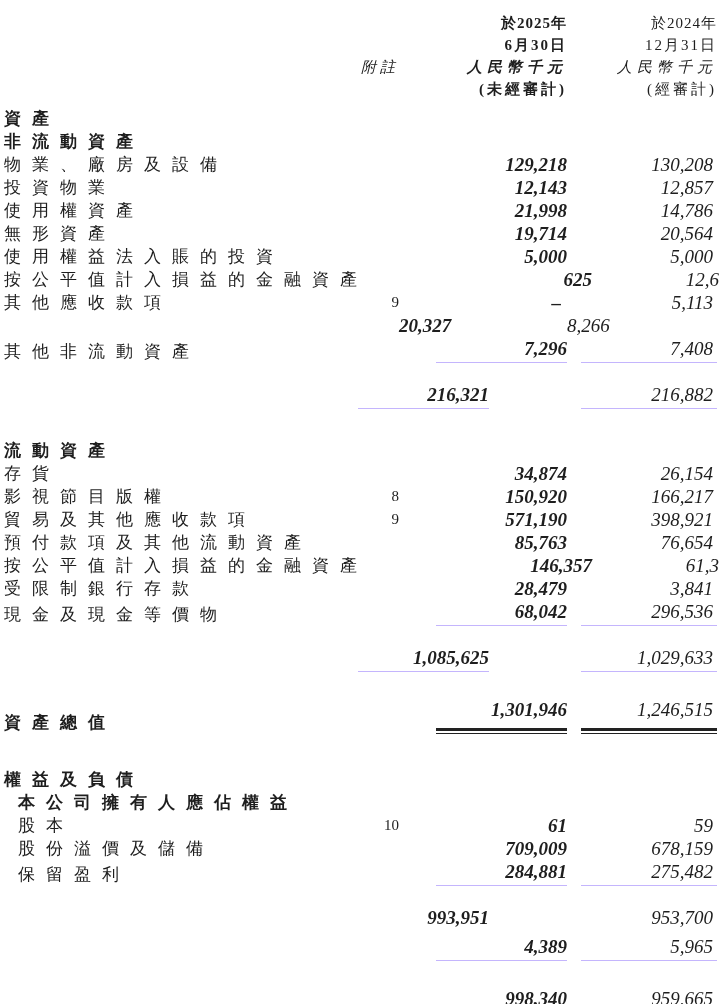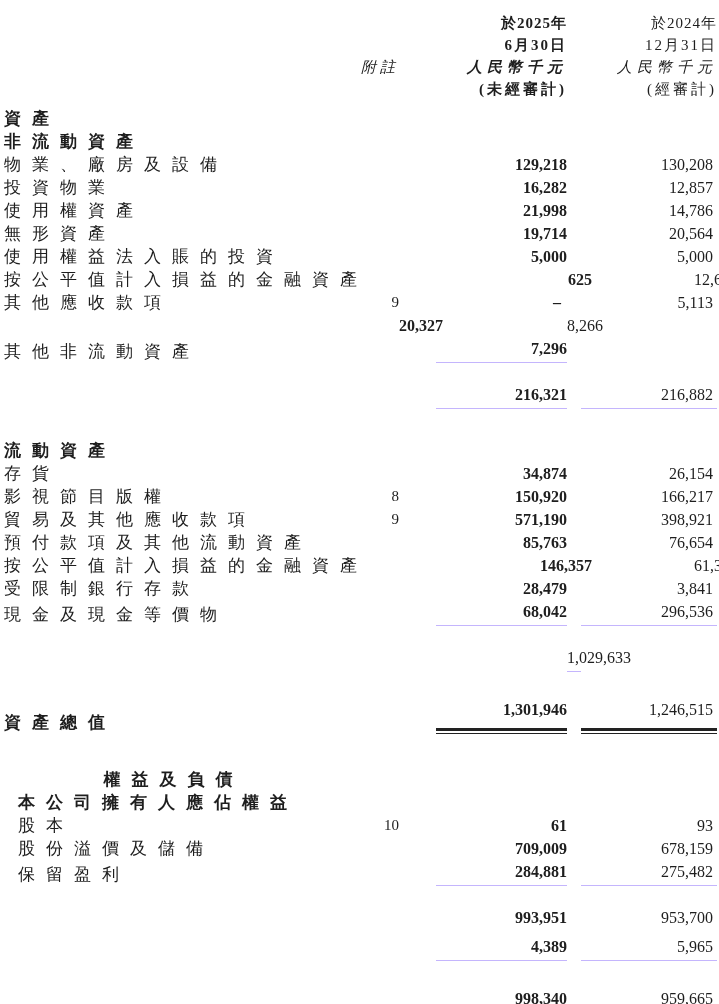--- a/index.html
+++ b/index.html
@@ -37,7 +37,7 @@
   .section .lbl, .subsection .lbl, .total .lbl { font-weight:bold; }
   .indent .lbl { padding-left:14px; }
   .note-cell { text-align:right; font-size:15px; line-height:23px; }
-  .vcell { text-align:right; font-size:16px; line-height:23px; }
+  .vcell { text-align:right; font-size:19px; line-height:23px;font-style:italic; }
   .num { display:block; width:100%; text-align:right; white-space:nowrap; }
   .v1cell .num { font-weight:bold; }
   .v2cell .num { padding-right:4px; }

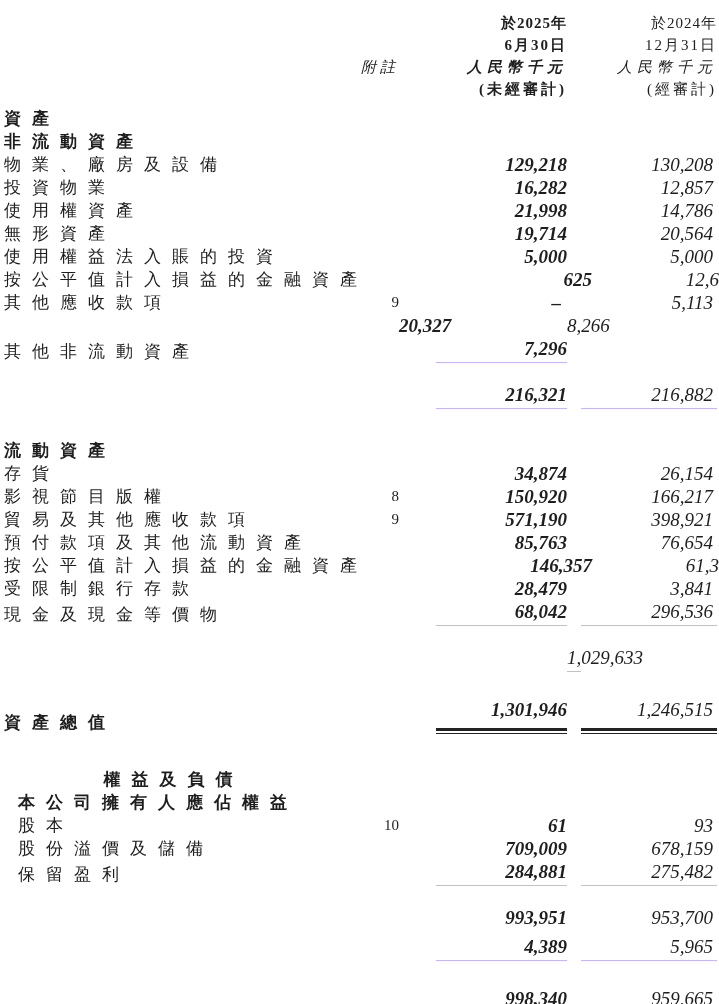--- a/index.html
+++ b/index.html
@@ -135,7 +135,7 @@
         </div>
     <div class="cell"></div>
     <div class="vcell v1cell">
-          <span class="num">16,282</span>
+          <span class="num">12,143</span>
         </div>
     <div class="cell"></div>
     <div class="vcell v2cell">

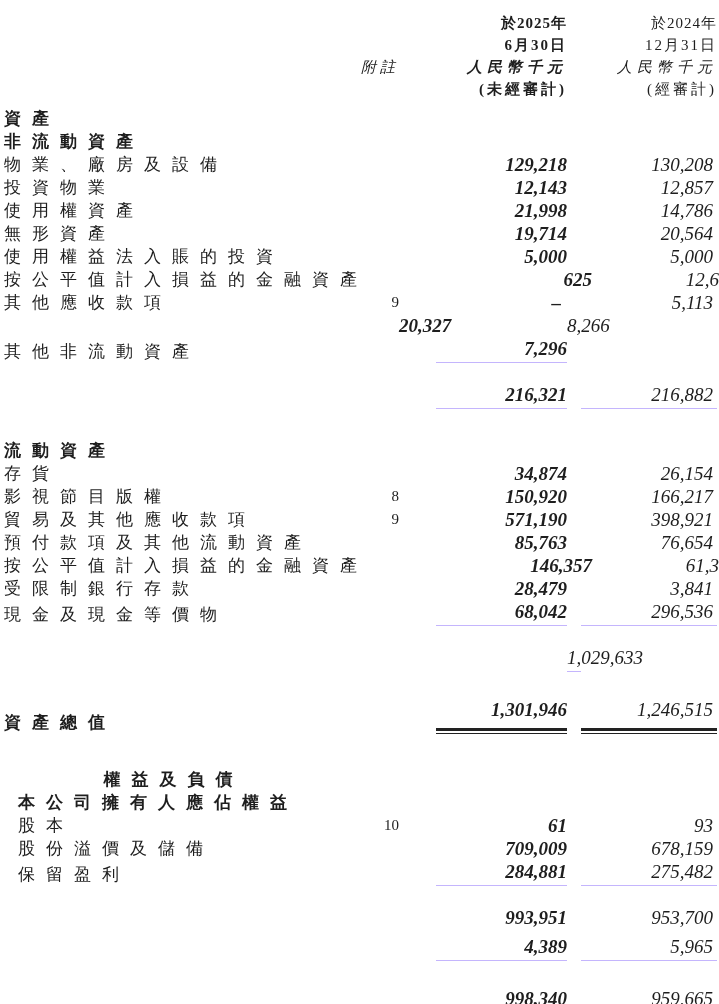--- a/index.html
+++ b/index.html
@@ -235,6 +235,9 @@
           <span class="num">7,296</span>
         </div>
     <div class="cell"></div>
+    <div class="vcell v2cell">
+          <span class="num">7,408</span>
+        </div>
   </div>
       <div class="row grid subtotal rule gap-md">
     <div class="cell"><span class="lbl"></span></div>

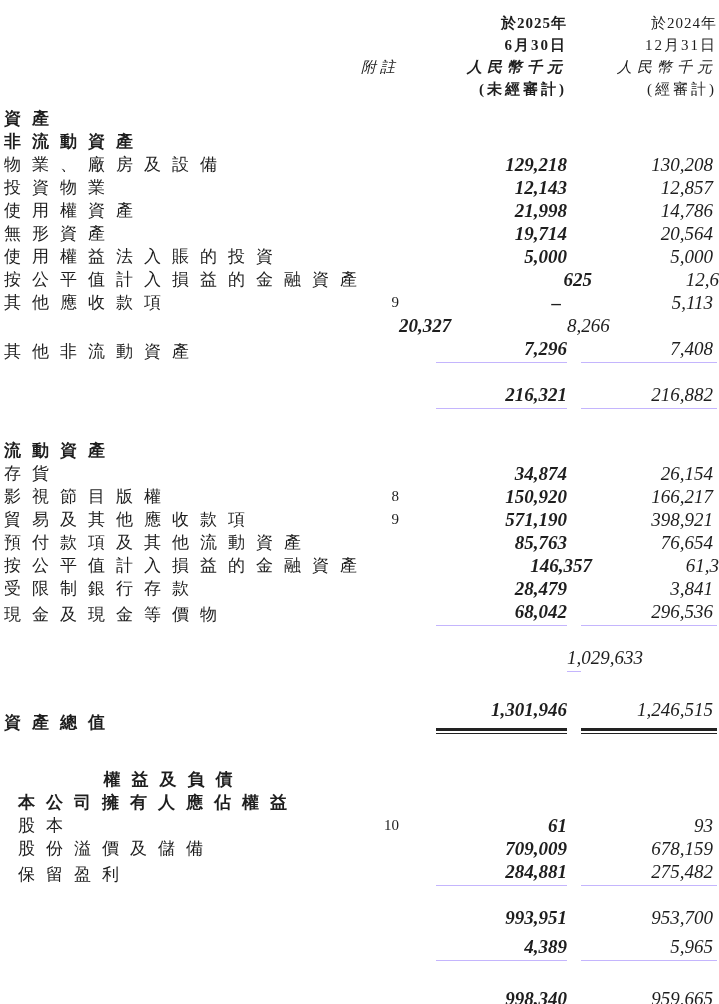--- a/index.html
+++ b/index.html
@@ -54,7 +54,7 @@
 
   
   .gap-sm  { margin-top:6px; }
-  .gap-md  { margin-top:20px; }
+  .gap-md  { margin-top:20px;gap:39px; }
   .gap-lg  { margin-top:26px; }
   .gap-xl  { margin-top:30px; }
   .gap-xxl { margin-top:34px;text-align:center; }

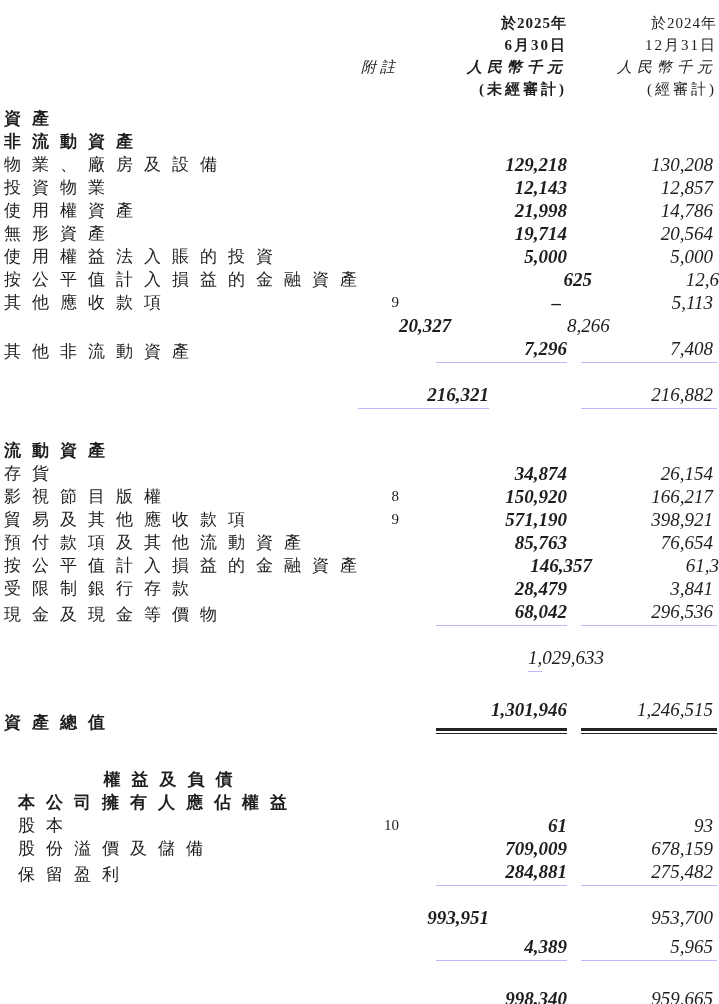--- a/index.html
+++ b/index.html
@@ -371,6 +371,9 @@
           <span class="num nnum"></span>
         </div>
     <div class="cell"></div>
+    <div class="vcell v1cell">
+          <span class="num">1,085,625</span>
+        </div>
     <div class="cell"></div>
     <div class="vcell v2cell">
           <span class="num">1,029,633</span>

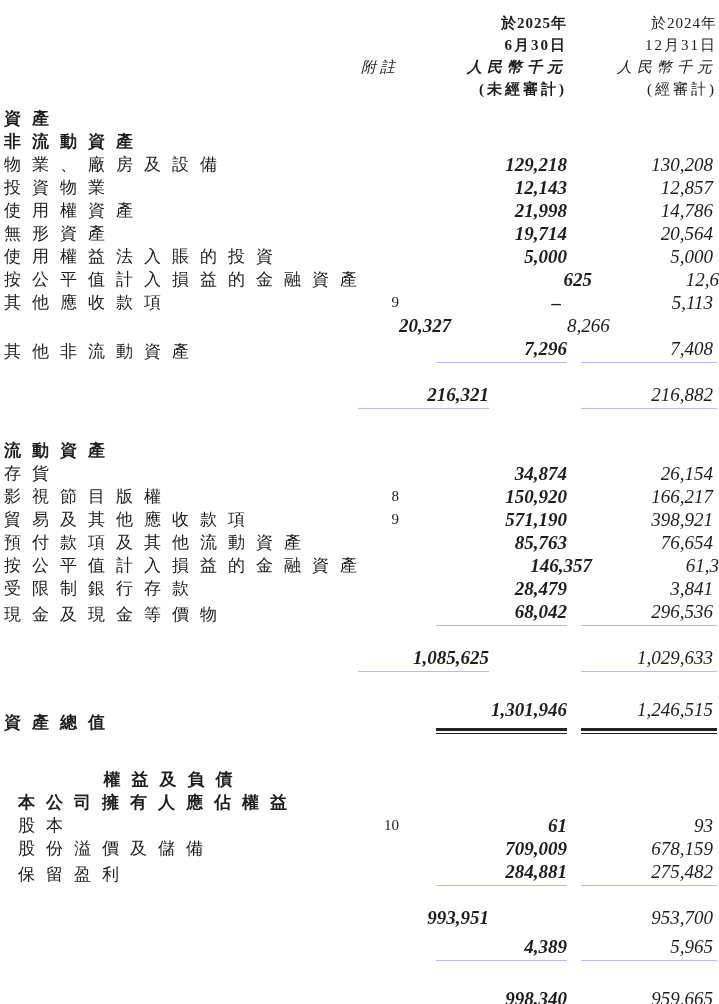--- a/index.html
+++ b/index.html
@@ -57,7 +57,7 @@
   .gap-md  { margin-top:20px;gap:39px; }
   .gap-lg  { margin-top:26px; }
   .gap-xl  { margin-top:30px; }
-  .gap-xxl { margin-top:34px;text-align:center; }
+  .gap-xxl { margin-top:34px; }
 </style>
 </head>
 <body>

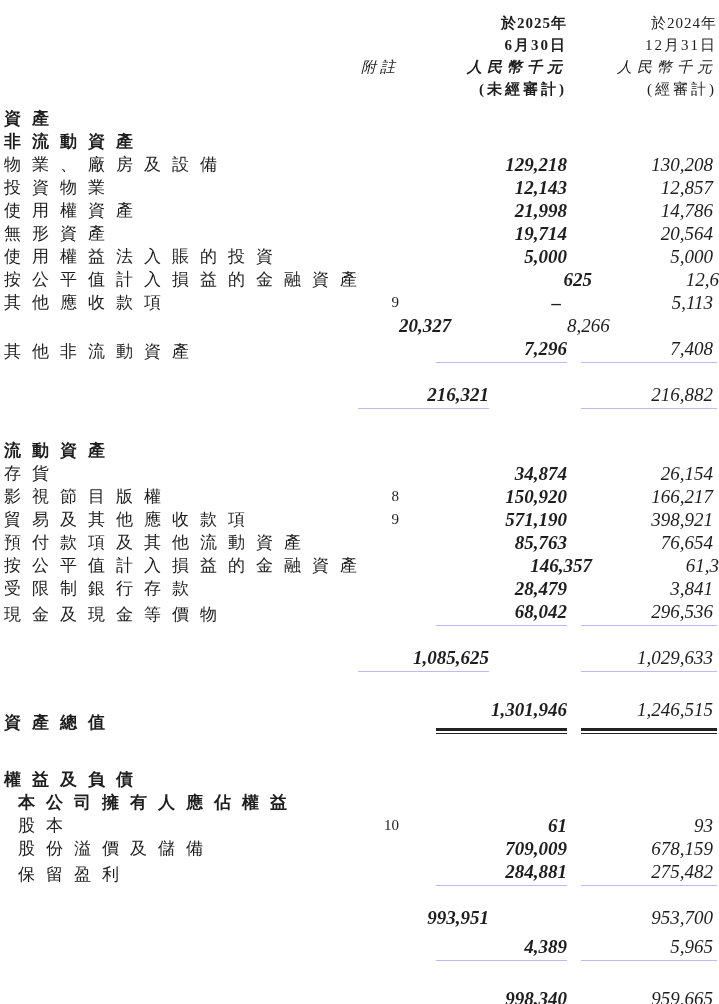--- a/index.html
+++ b/index.html
@@ -432,7 +432,7 @@
         </div>
     <div class="cell"></div>
     <div class="vcell v2cell">
-          <span class="num">93</span>
+          <span class="num">59</span>
         </div>
   </div>
       <div class="row grid item indent">

